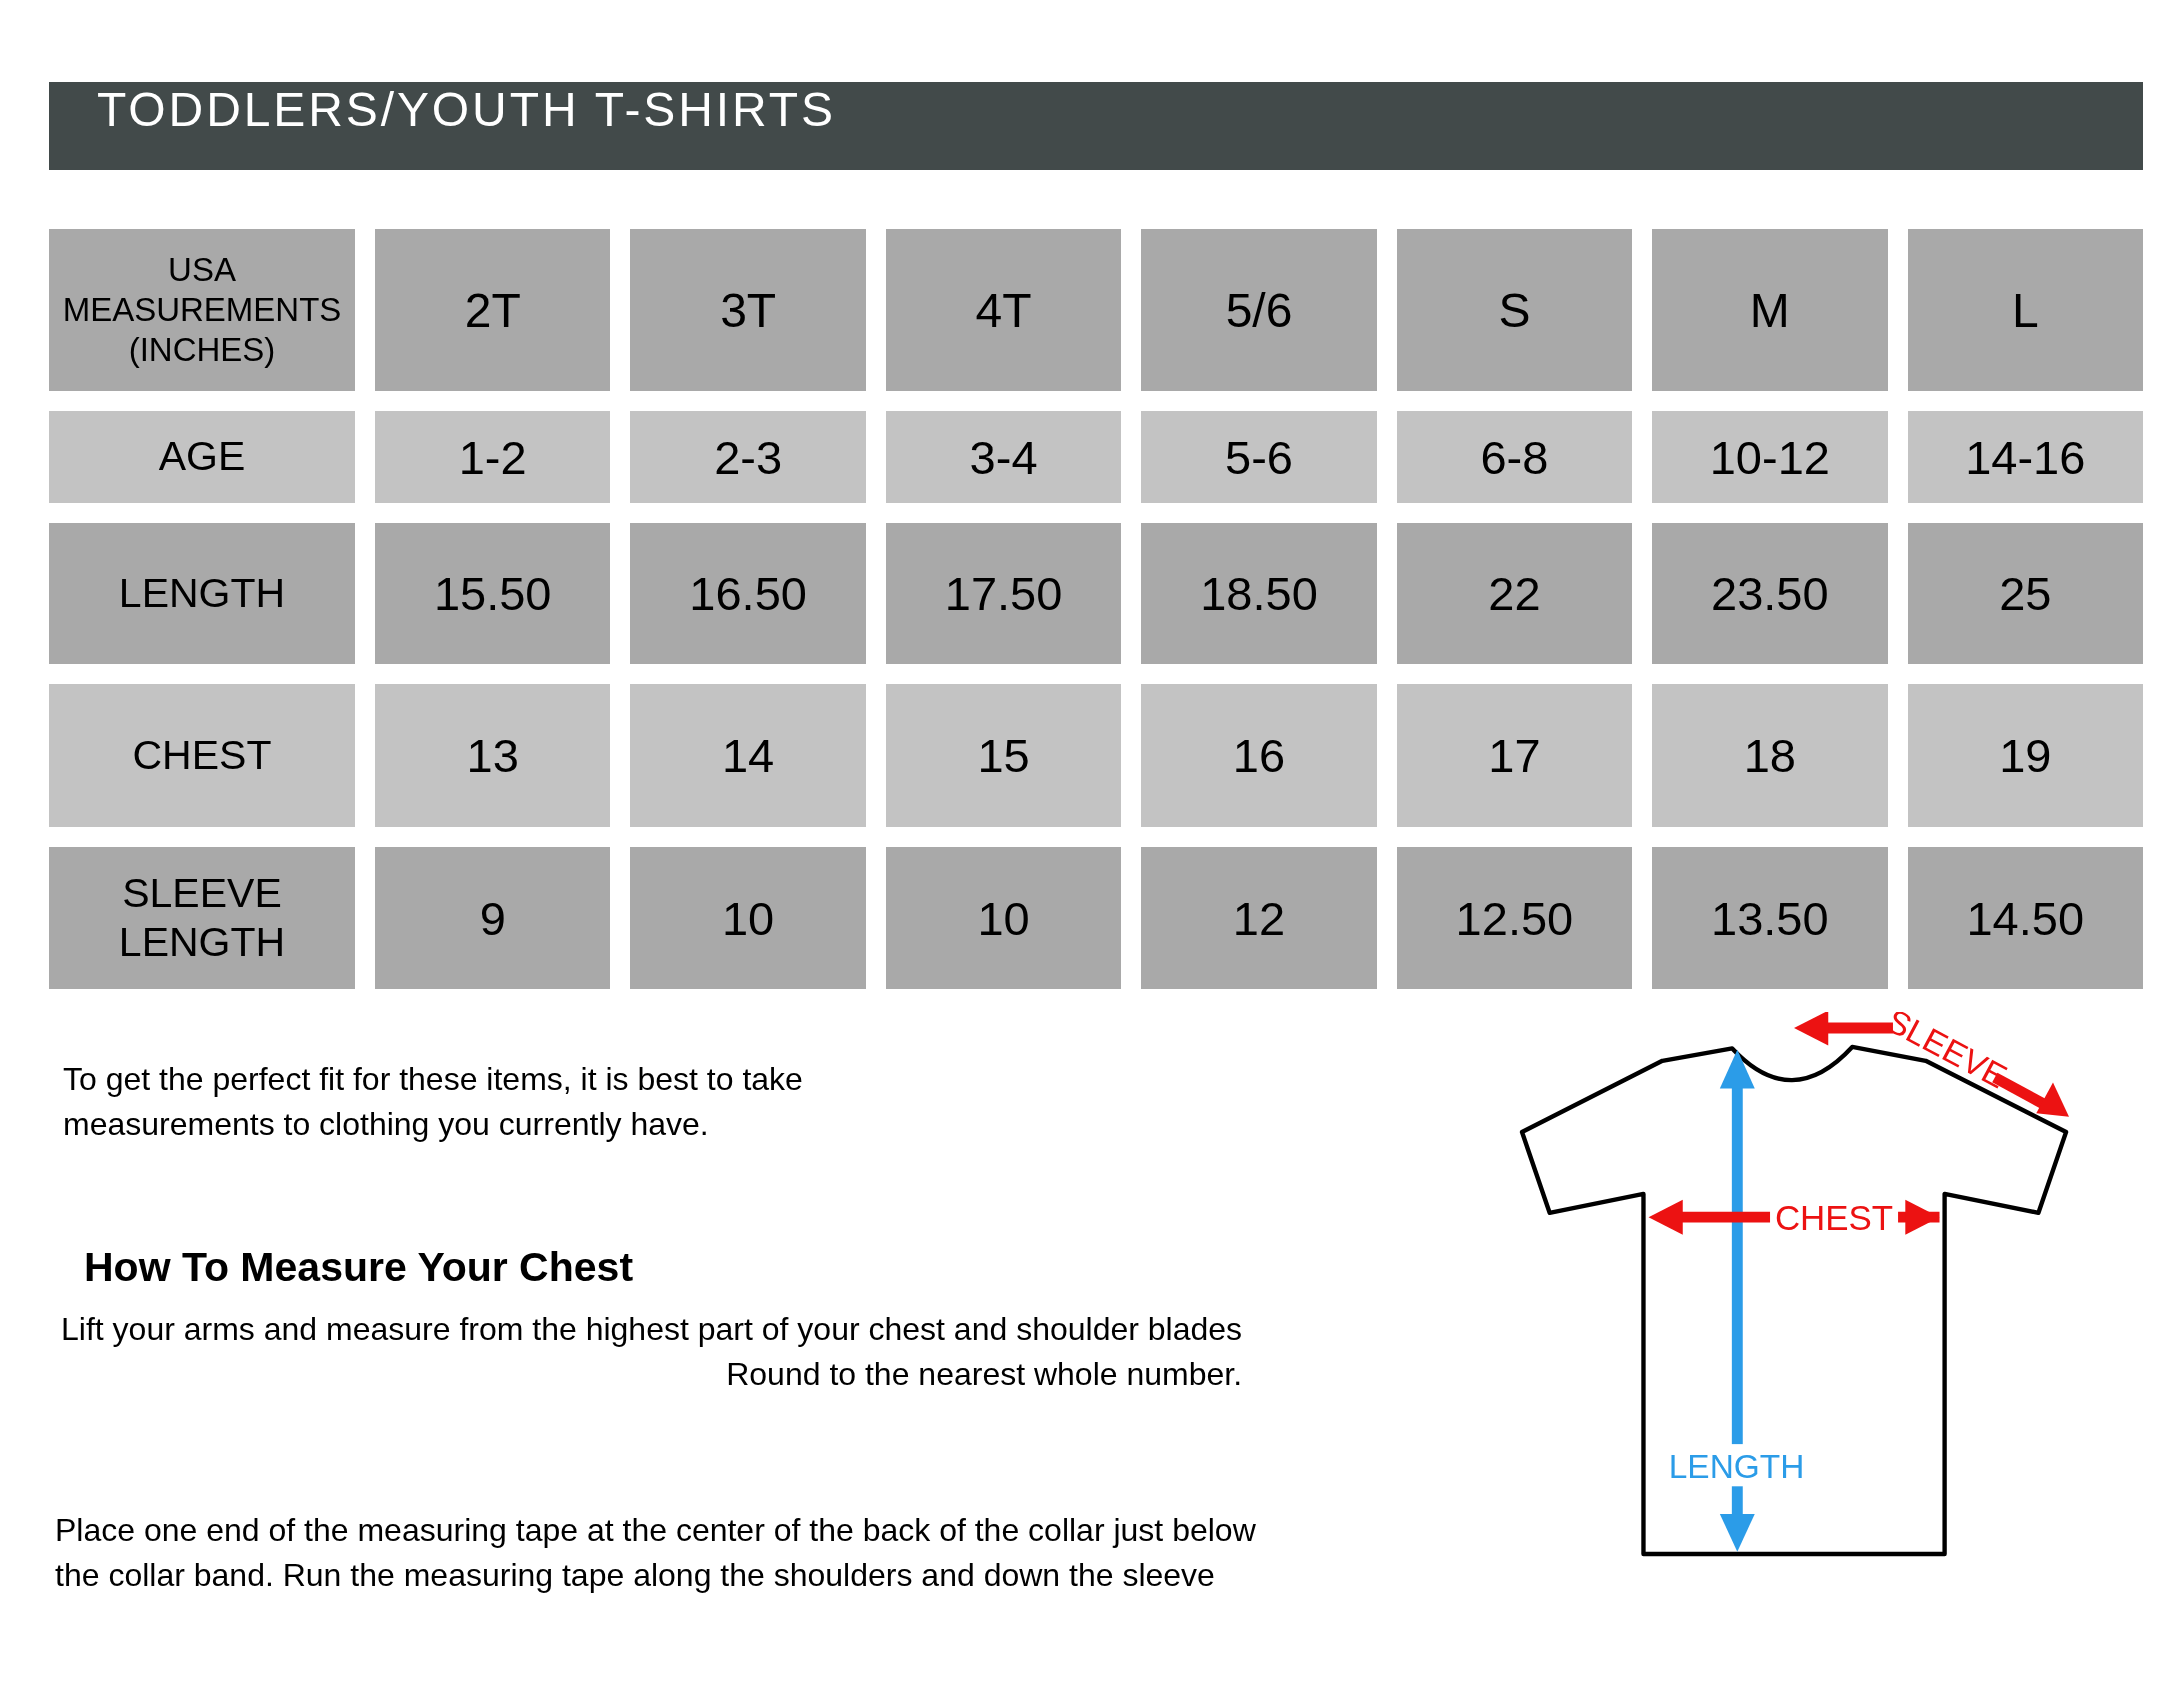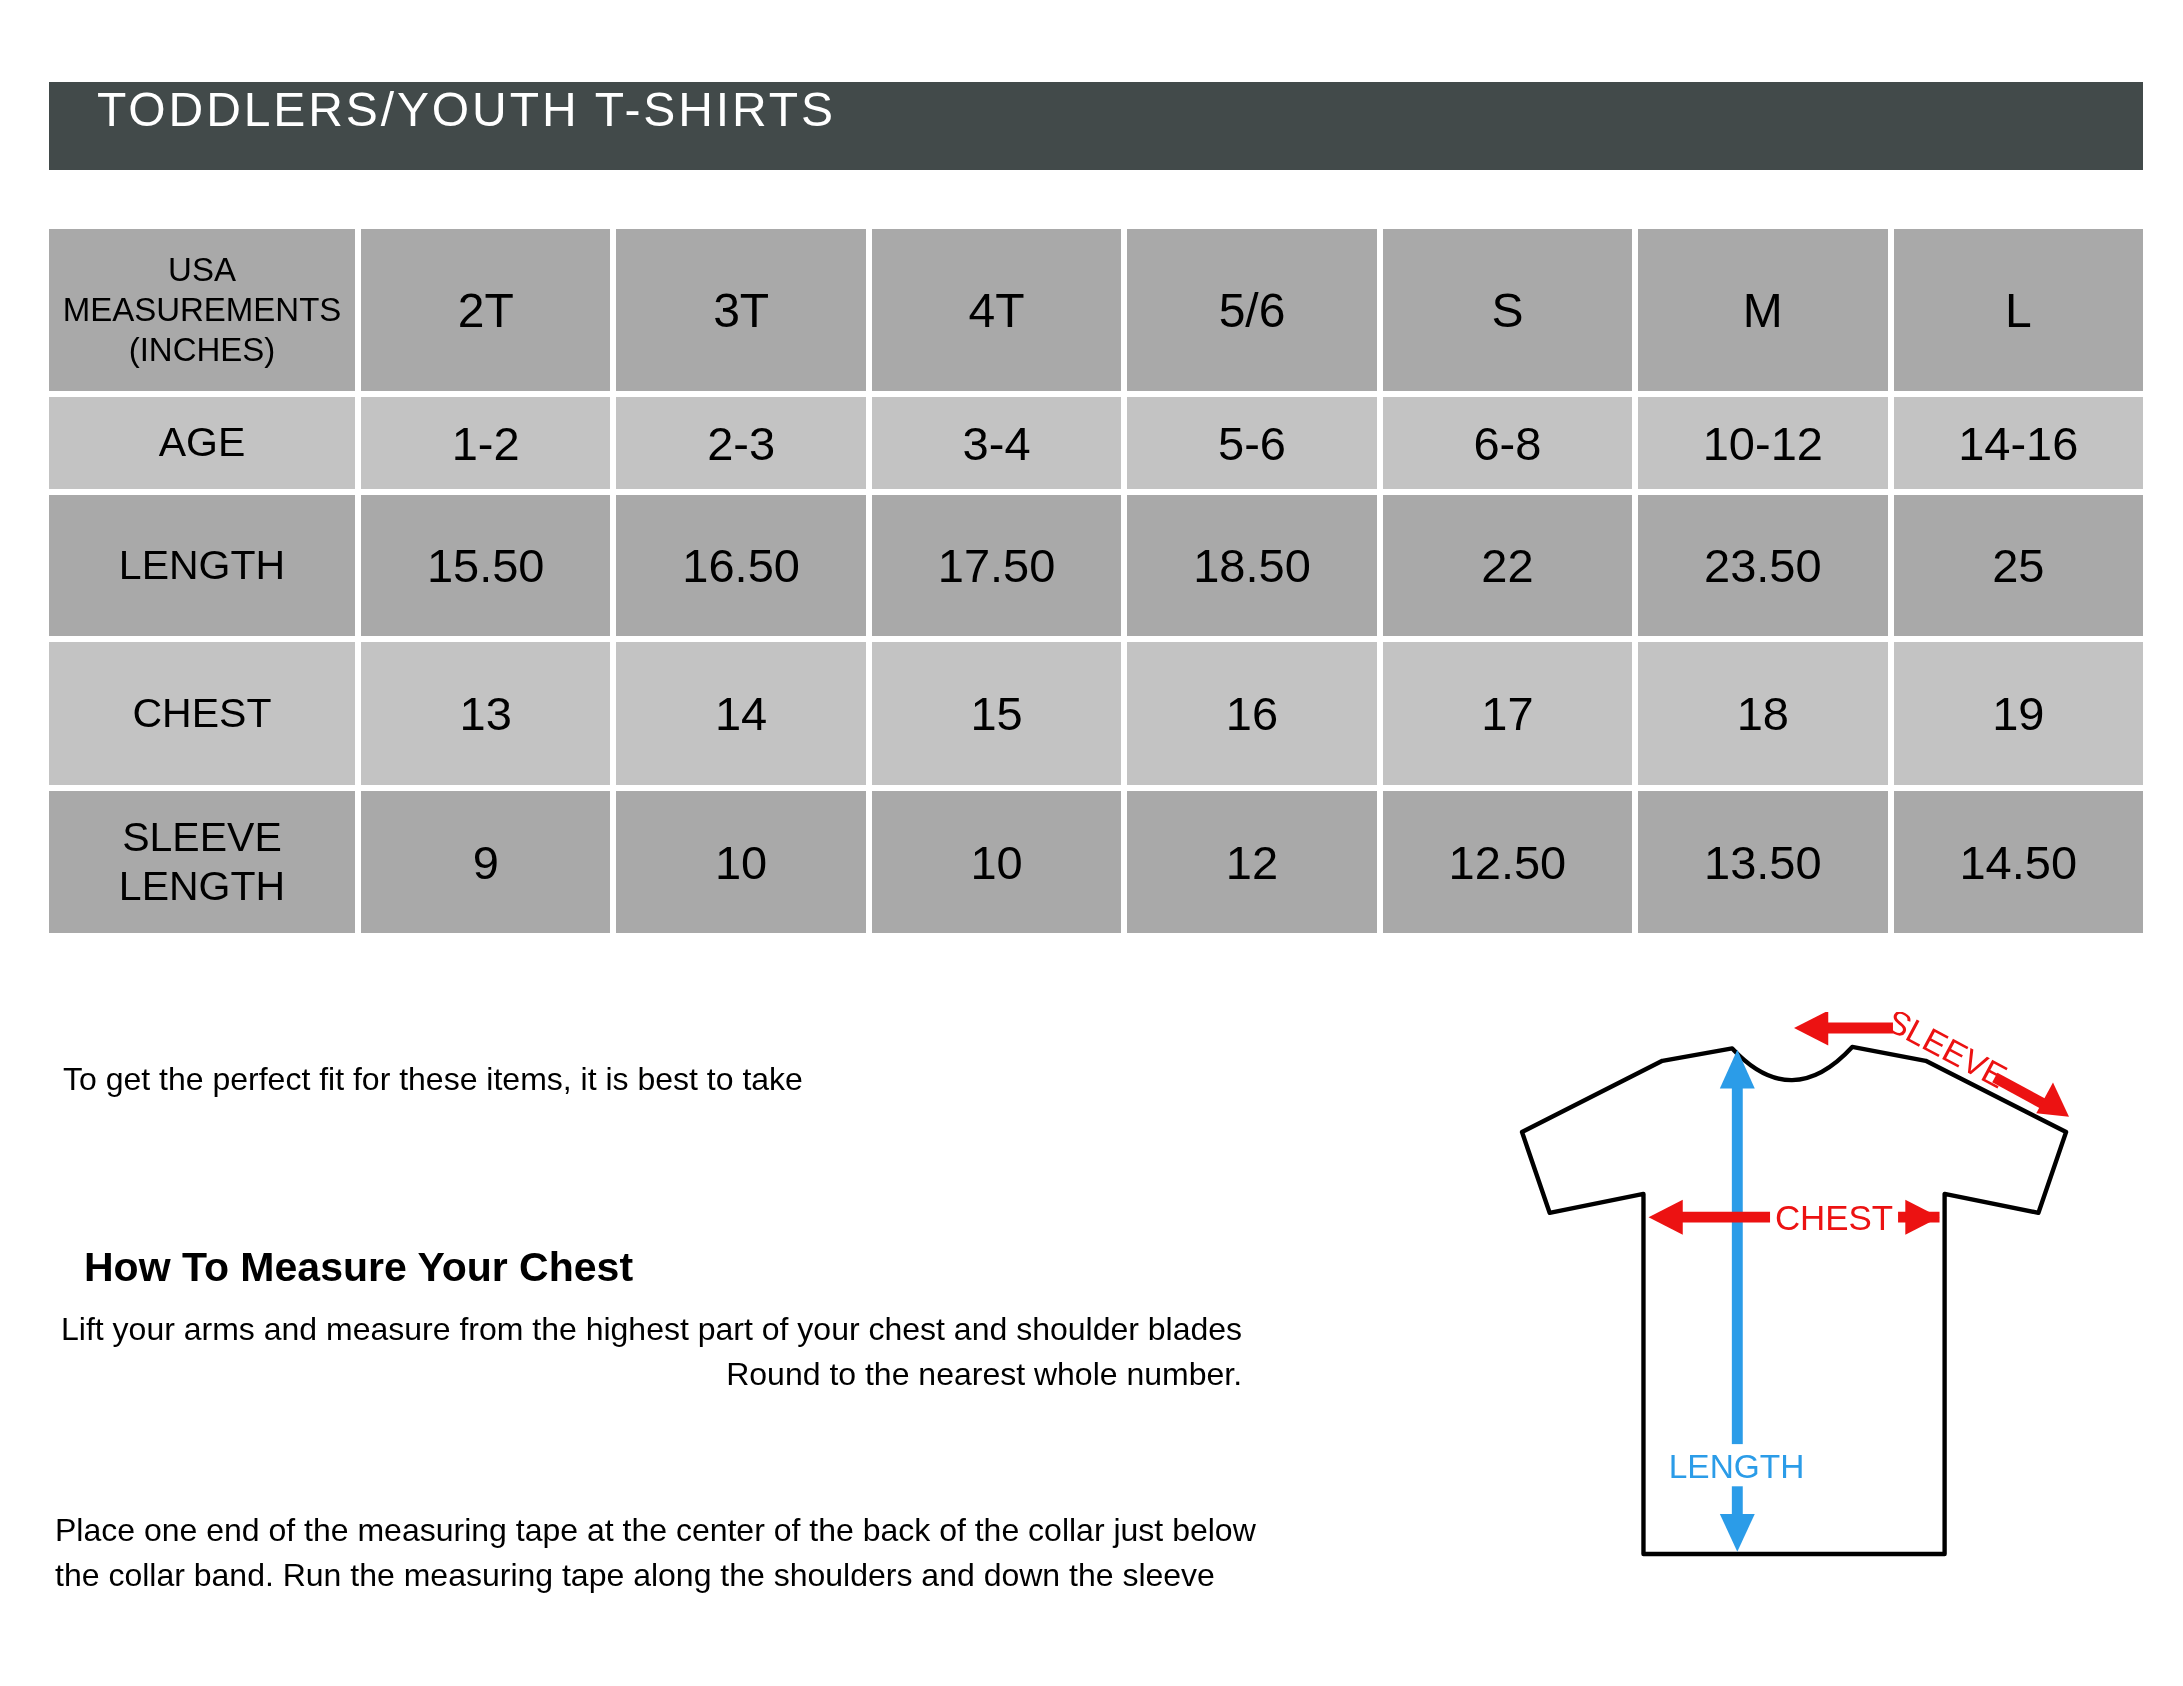--- a/index.html
+++ b/index.html
@@ -27,7 +27,7 @@
     display:grid;
     grid-template-columns:306px repeat(7,1fr);
     grid-template-rows:162px 92px 141px 143px 142px;
-    gap:6px;
+    gap:20px;
   }
   .cell{
     display:flex;align-items:center;justify-content:center;

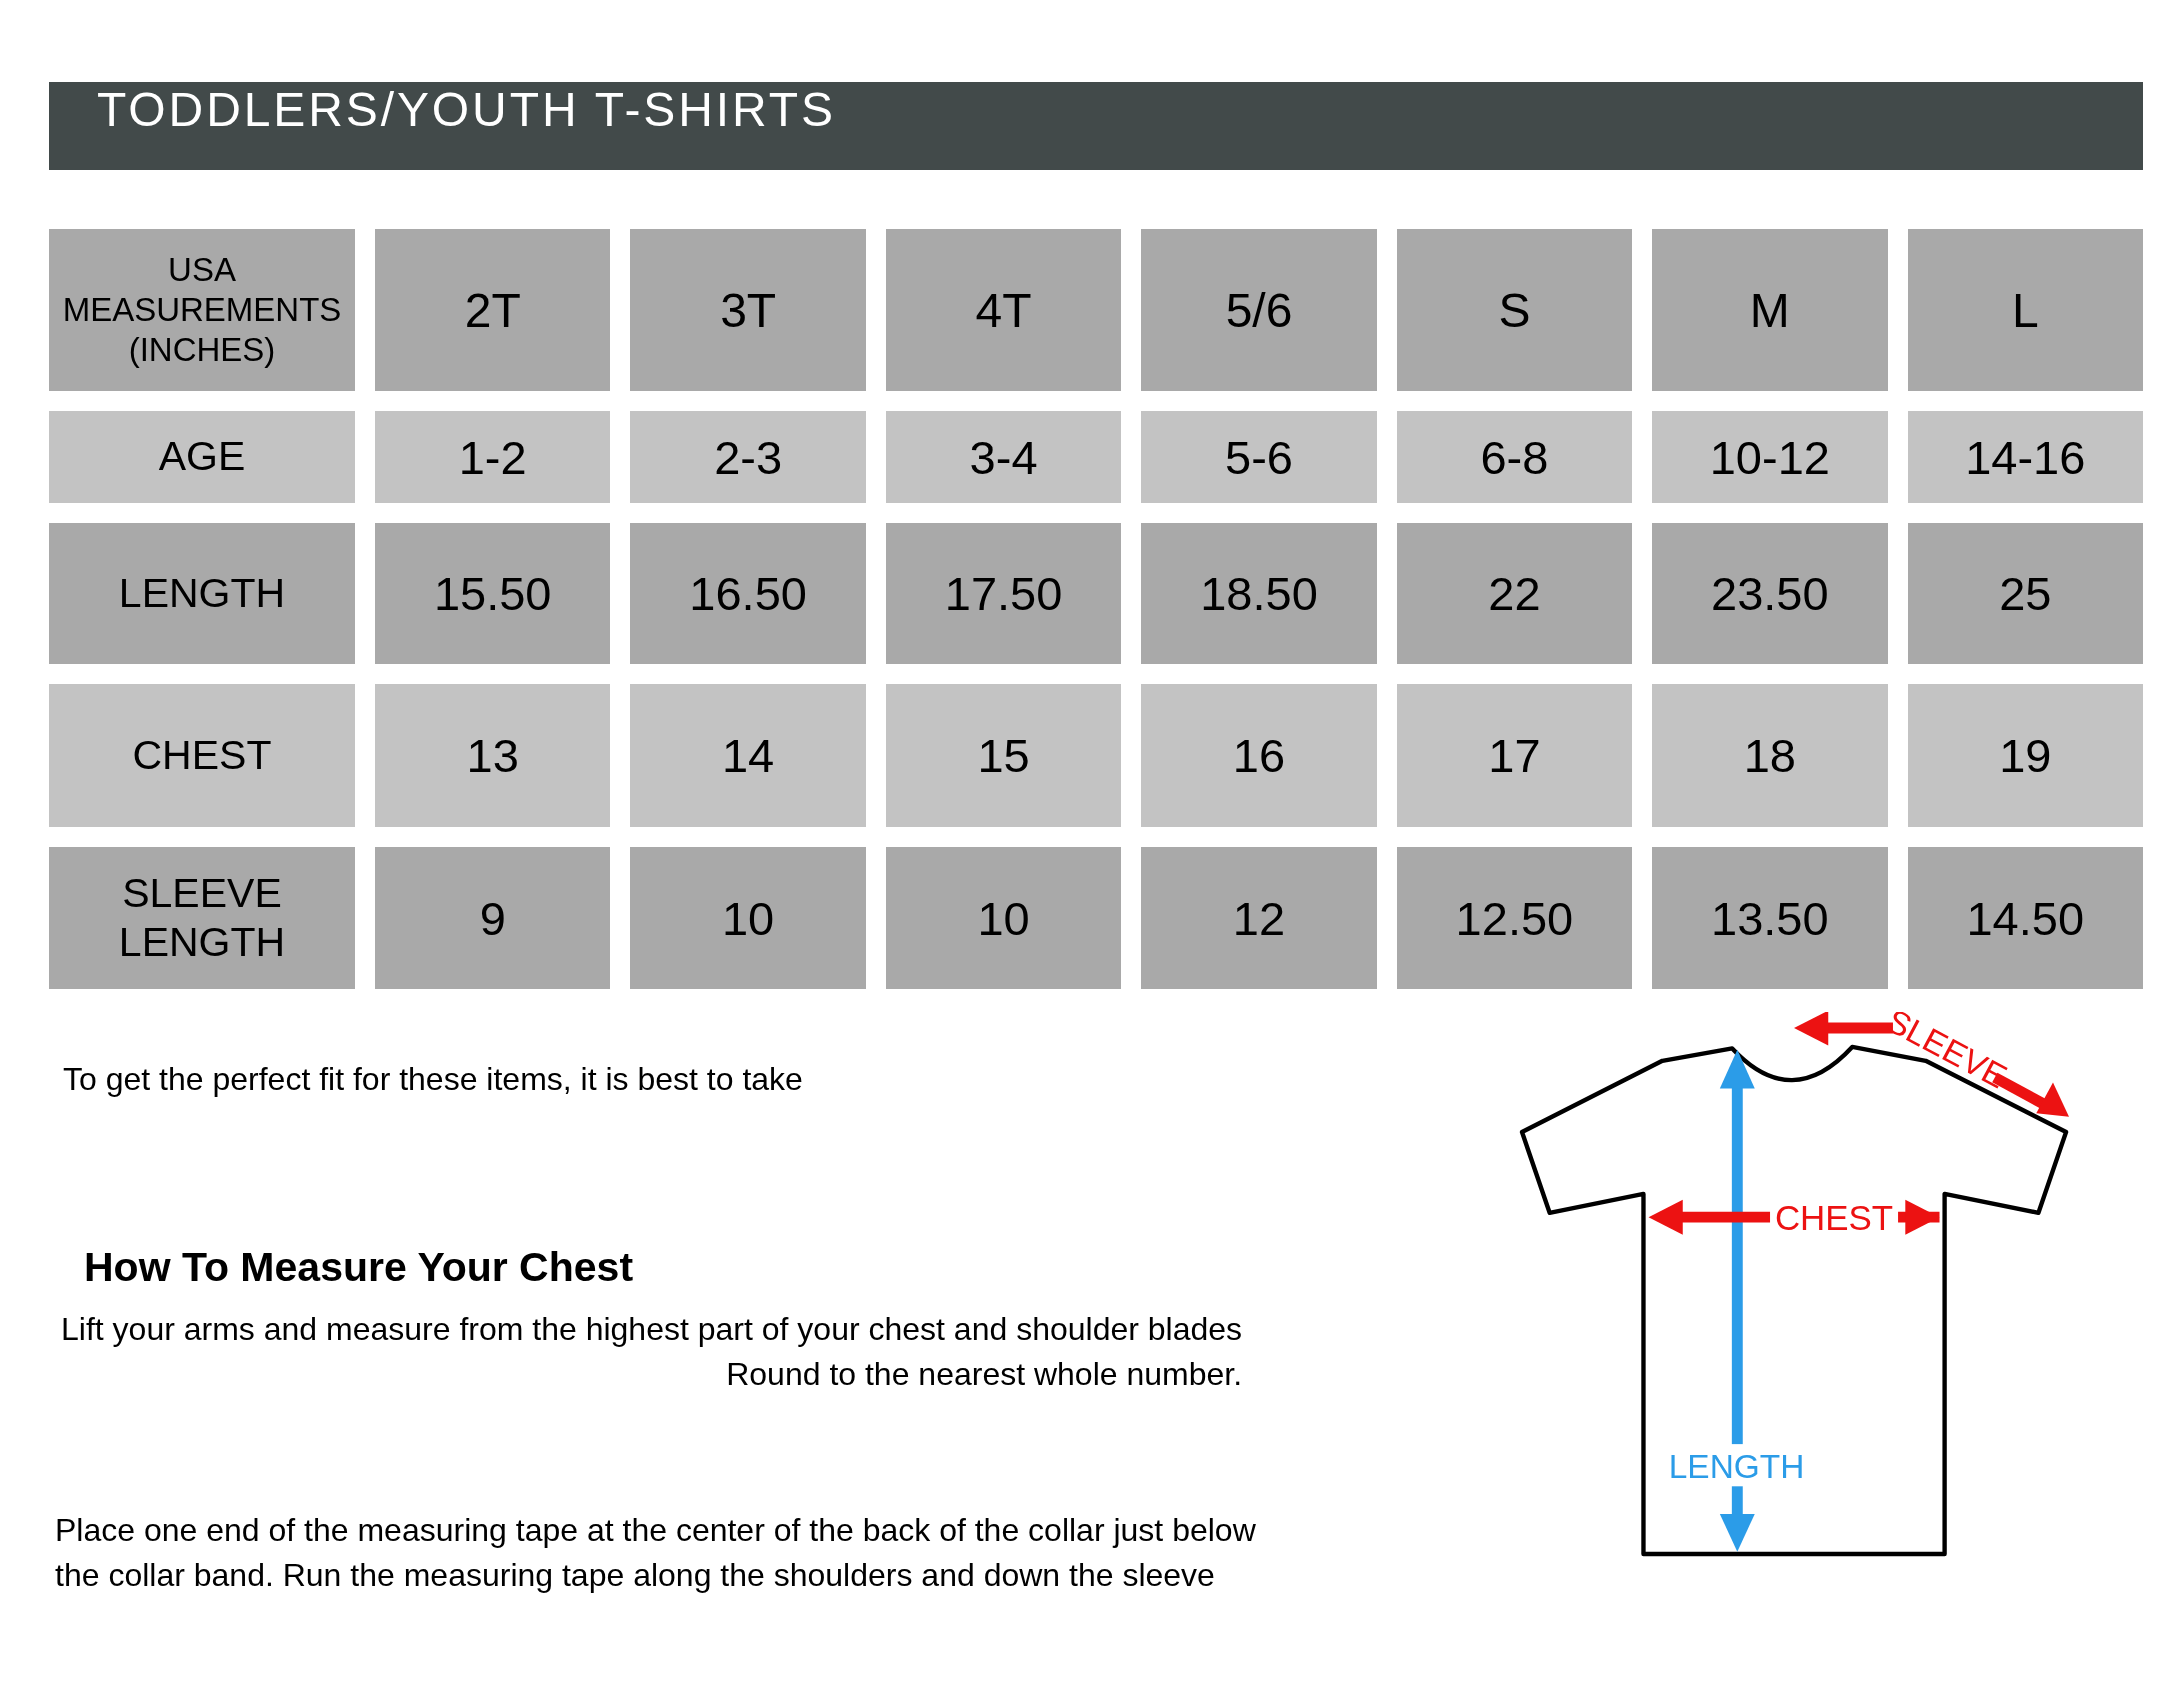--- a/index.html
+++ b/index.html
@@ -108,6 +108,7 @@
 
   <p class="note-p" id="intro-para">
     <span>To get the perfect fit for these items, it is best to take</span><br>
+    <span>measurements to clothing you currently have.</span>
   </p>
 
   <h2 class="note-h" id="chest-heading">How To Measure Your Chest</h2>

